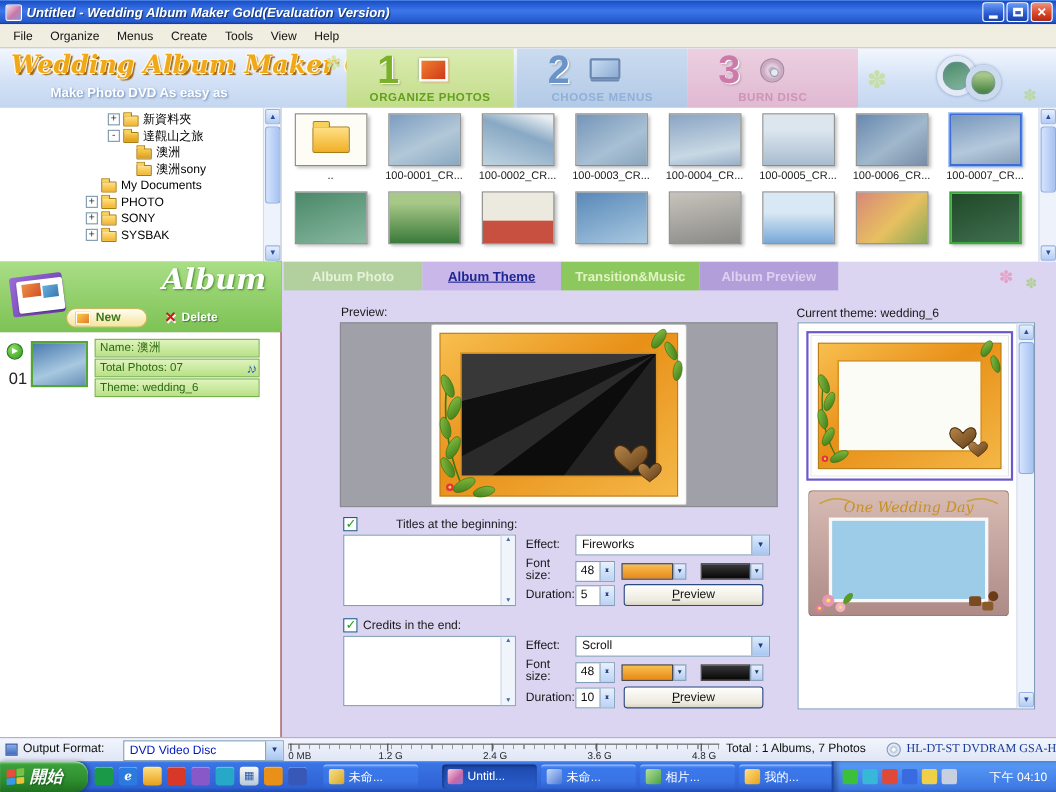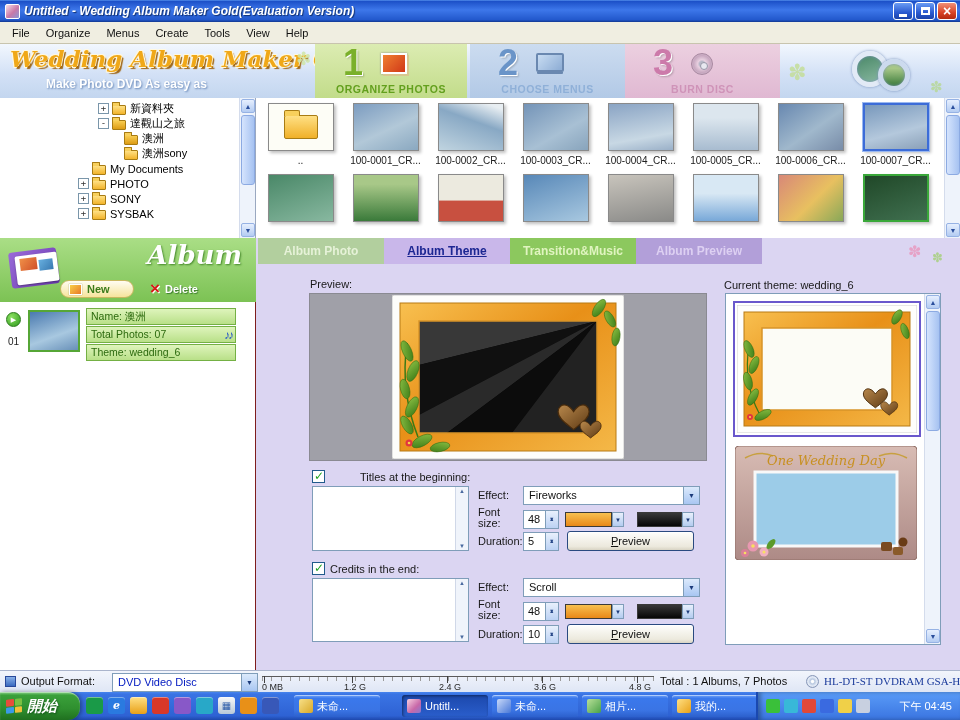--- a/index.html
+++ b/index.html
@@ -148,7 +148,7 @@
     background:radial-gradient(circle at 35% 30%,#8ae060,#2f9a1f); border:1px solid #2a7a1a;
     color:#fff; font-size:7px; line-height:14px; text-align:center; }
   .play::before { content:"▶"; }
-  .aindex { position:absolute; left:8px; top:34px; font-size:10px; color:#222; }
+  .aindex { position:absolute; left:8px; top:34px; font-size:15px; color:#222; }
   .athumb { position:absolute; left:28px; top:8px; width:52px; height:42px;
     background:linear-gradient(160deg,#4a7ab0,#a8c8e0 60%,#6890b8); border:2px solid #56a636; }
   .ainfo { position:absolute; left:86px; top:6px; width:150px; }

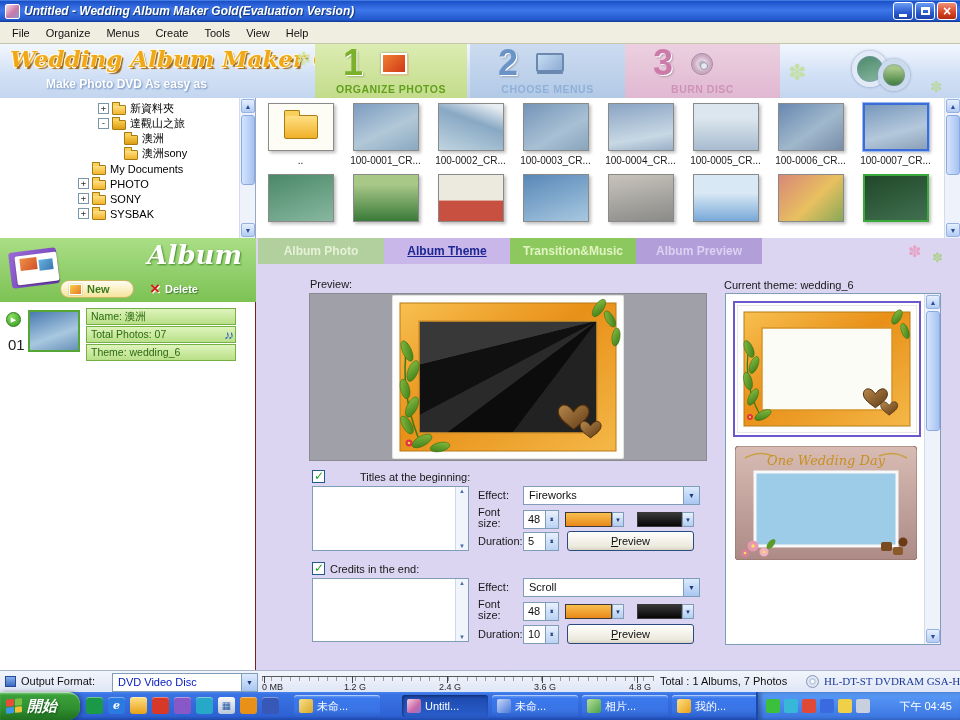--- a/index.html
+++ b/index.html
@@ -735,7 +735,7 @@
       <span class="tri tr4"></span>
       <span class="tri tr5"></span>
       <span class="tri tr6"></span>
-      <span class="clk">下午 04:45</span>
+      <span class="clk">下午 04:10</span>
     </div>
   </div>
 

